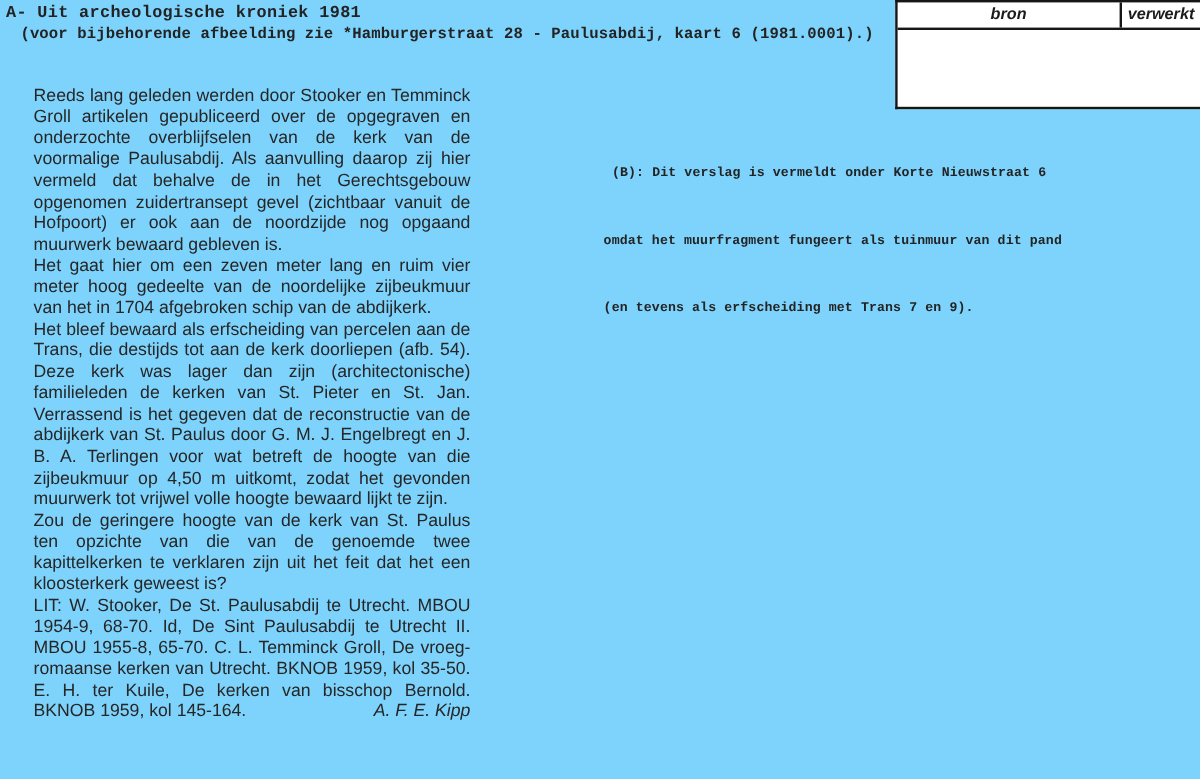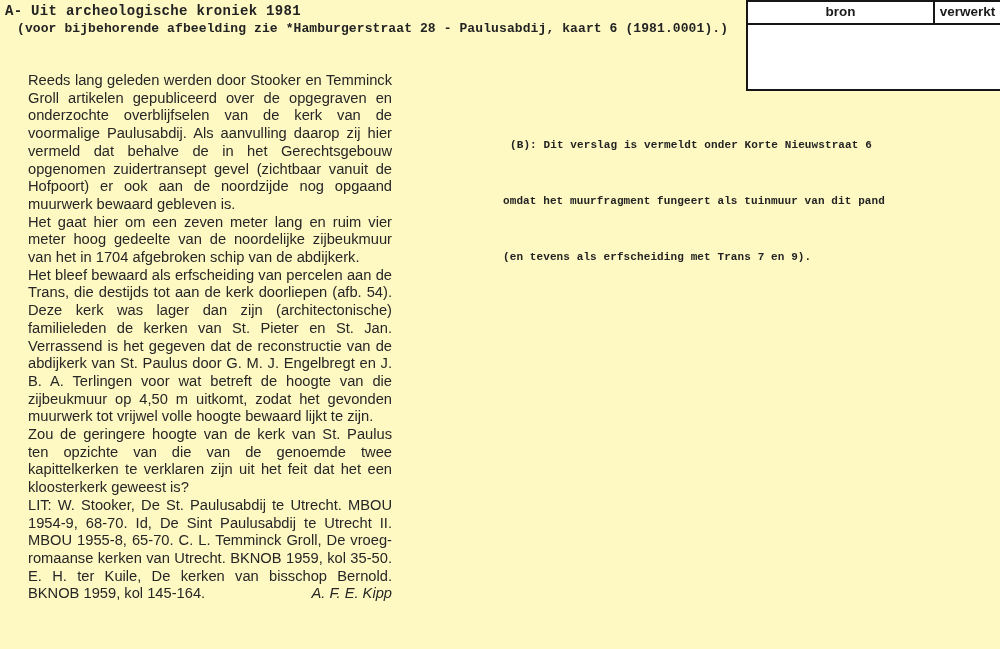--- a/index.html
+++ b/index.html
@@ -7,7 +7,7 @@
   .page{
     position:relative;
     width:1000px;height:649px;
-    background:#fef9c3;
+    background:#7dd3fc;
     overflow:hidden;
     color:#242424;
   }

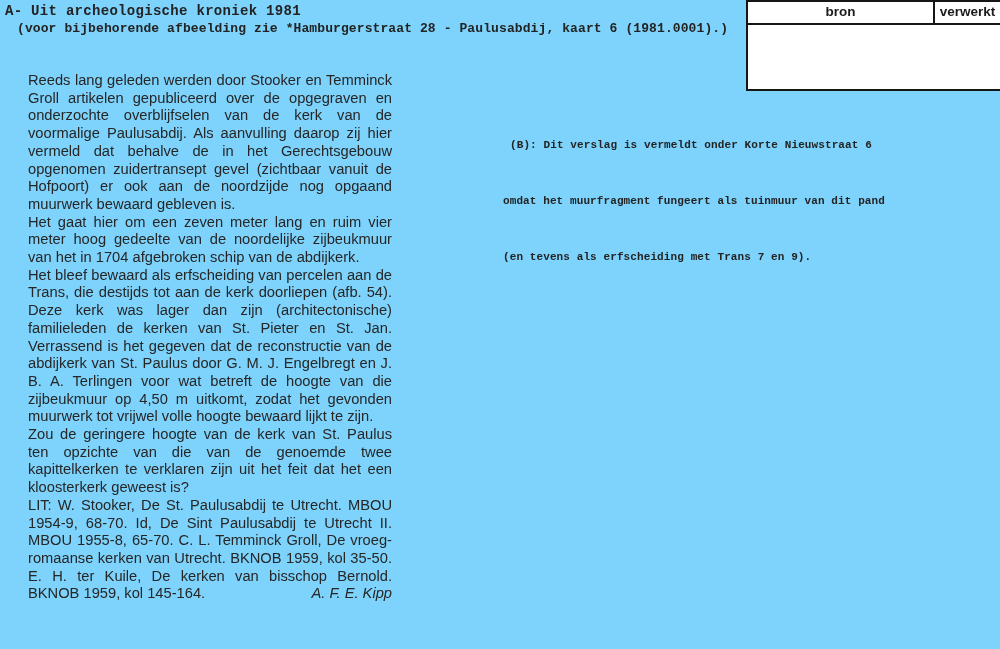--- a/index.html
+++ b/index.html
@@ -34,7 +34,7 @@
   .rt-head{
     font-family:"Liberation Sans","DejaVu Sans",sans-serif;
     font-weight:700;font-size:13.5px;line-height:20px;text-align:center;
-    color:#1b1b1b;white-space:pre;
+    color:#1b1b1b;white-space:pre;font-style:italic;
   }
   .rt-col1{width:187px;border-right:2px solid #161616;box-sizing:border-box;}
   .rt-col2{flex:1;}

